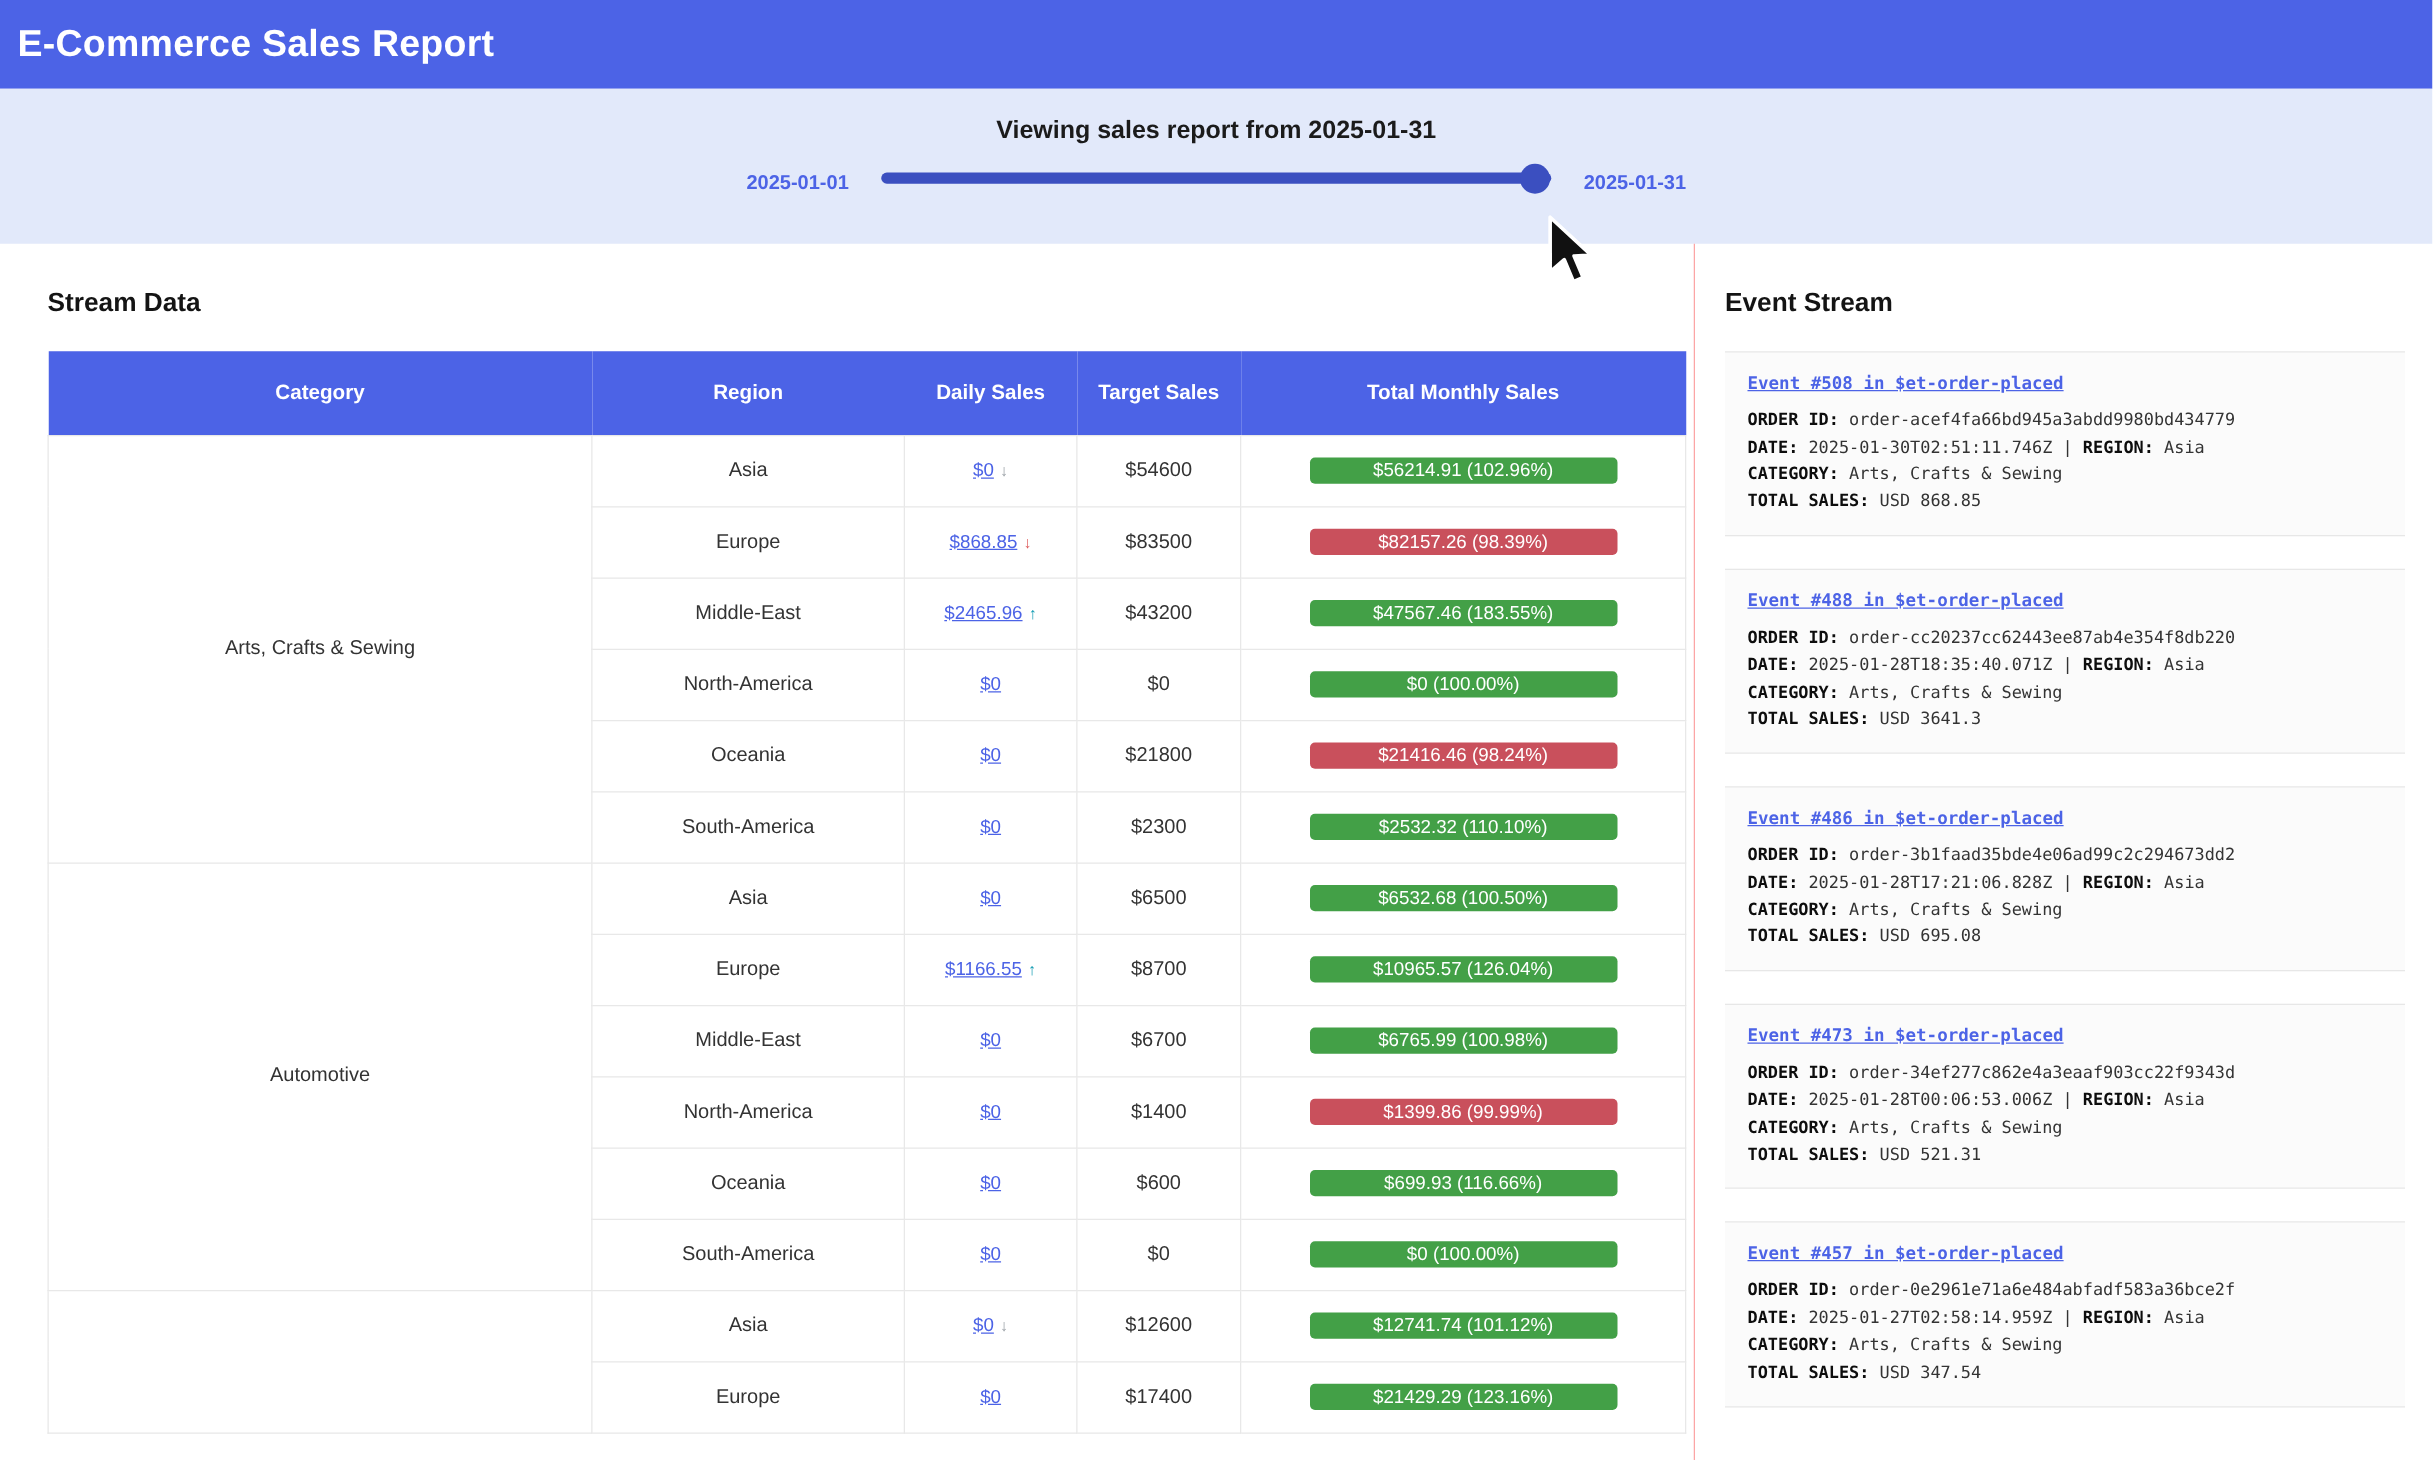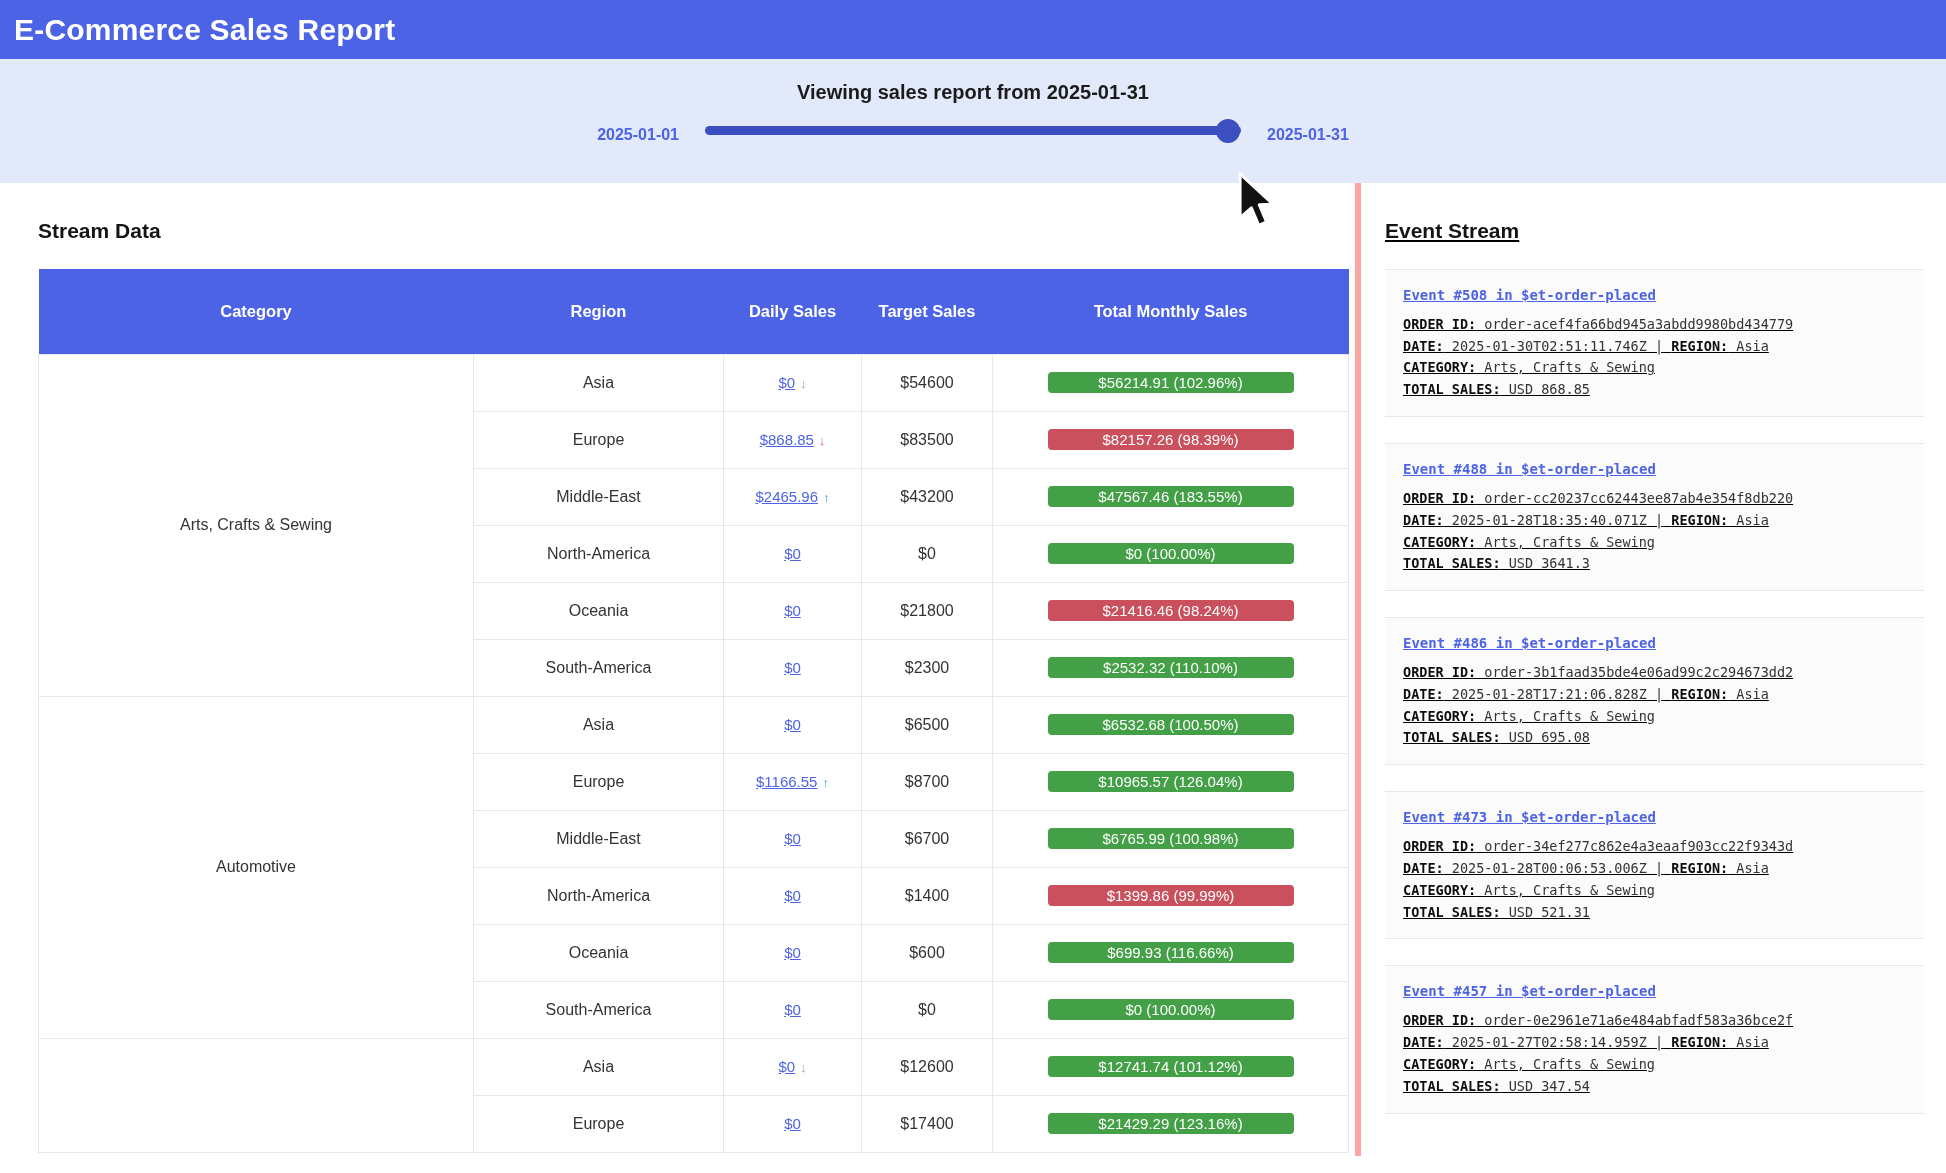--- a/index.html
+++ b/index.html
@@ -7,7 +7,7 @@
     font-family: "Liberation Sans", sans-serif; position: relative; }
 
   
-  .app-header { height: 59px; background: var(--accent, #4c63e6); display: flex; align-items: center; padding-left: 14px; }
+  .app-header { height: 71px; background: var(--accent, #4c63e6); display: flex; align-items: center; padding-left: 14px; }
   .app-header h1 { color: #fff; font-size: 30px; font-weight: bold; letter-spacing: .2px; }
 
   

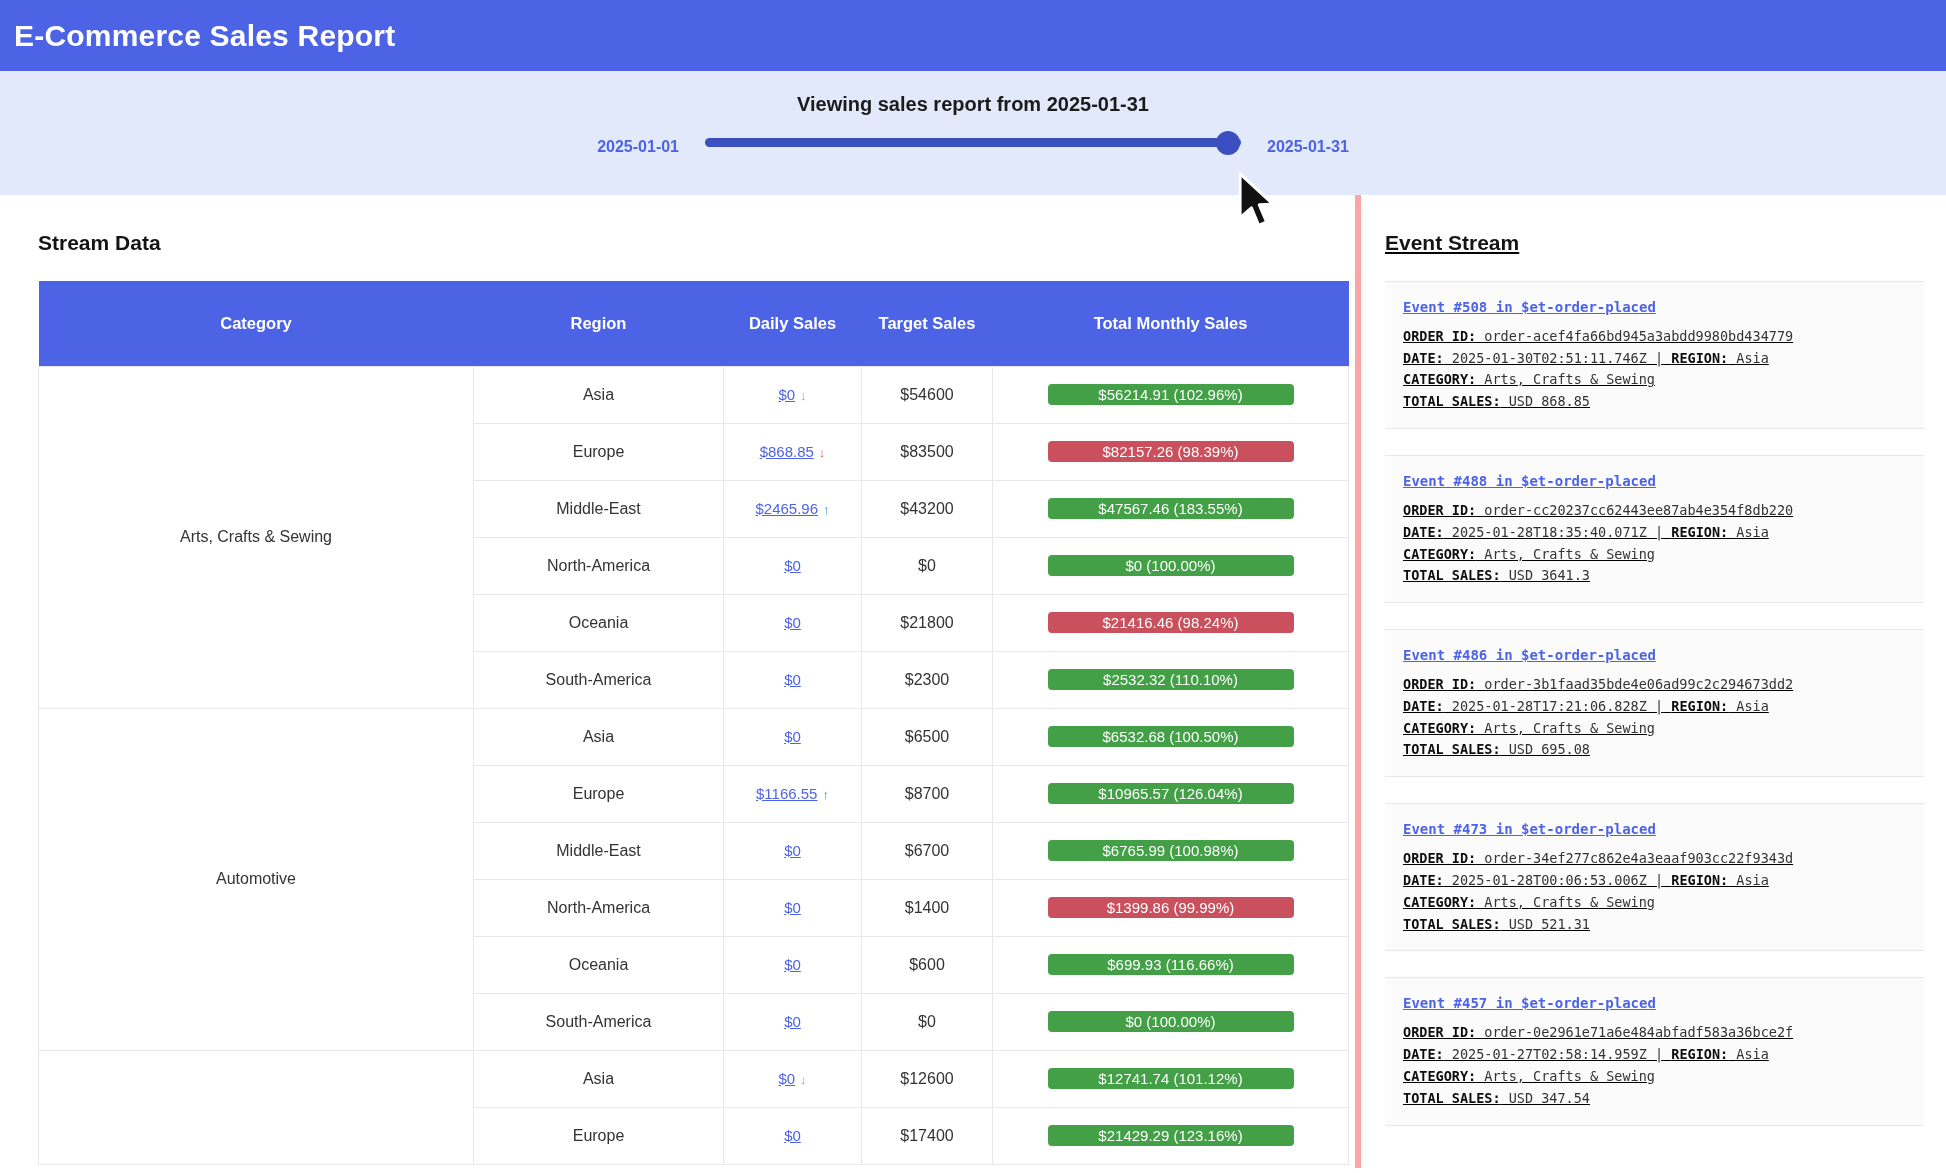--- a/index.html
+++ b/index.html
@@ -22,7 +22,7 @@
   
   .main { display: flex; align-items: flex-start; }
   .left-col { width: 1348px; padding: 36px 0 0 38px; flex: 0 0 auto; }
-  .right-col { flex: 1 1 auto; margin-left: 7px; border-left: 6px solid #fca5a5; padding: 36px 22px 16px 24px; min-height: 966px; text-decoration: underline; }
+  .right-col { flex: 1 1 auto; margin-left: 7px; border-left: 1px solid #fca5a5; padding: 36px 22px 16px 24px; min-height: 966px; }
   .section-title { font-size: 21px; font-weight: bold; color: #141414; margin-bottom: 26px; }
 
   

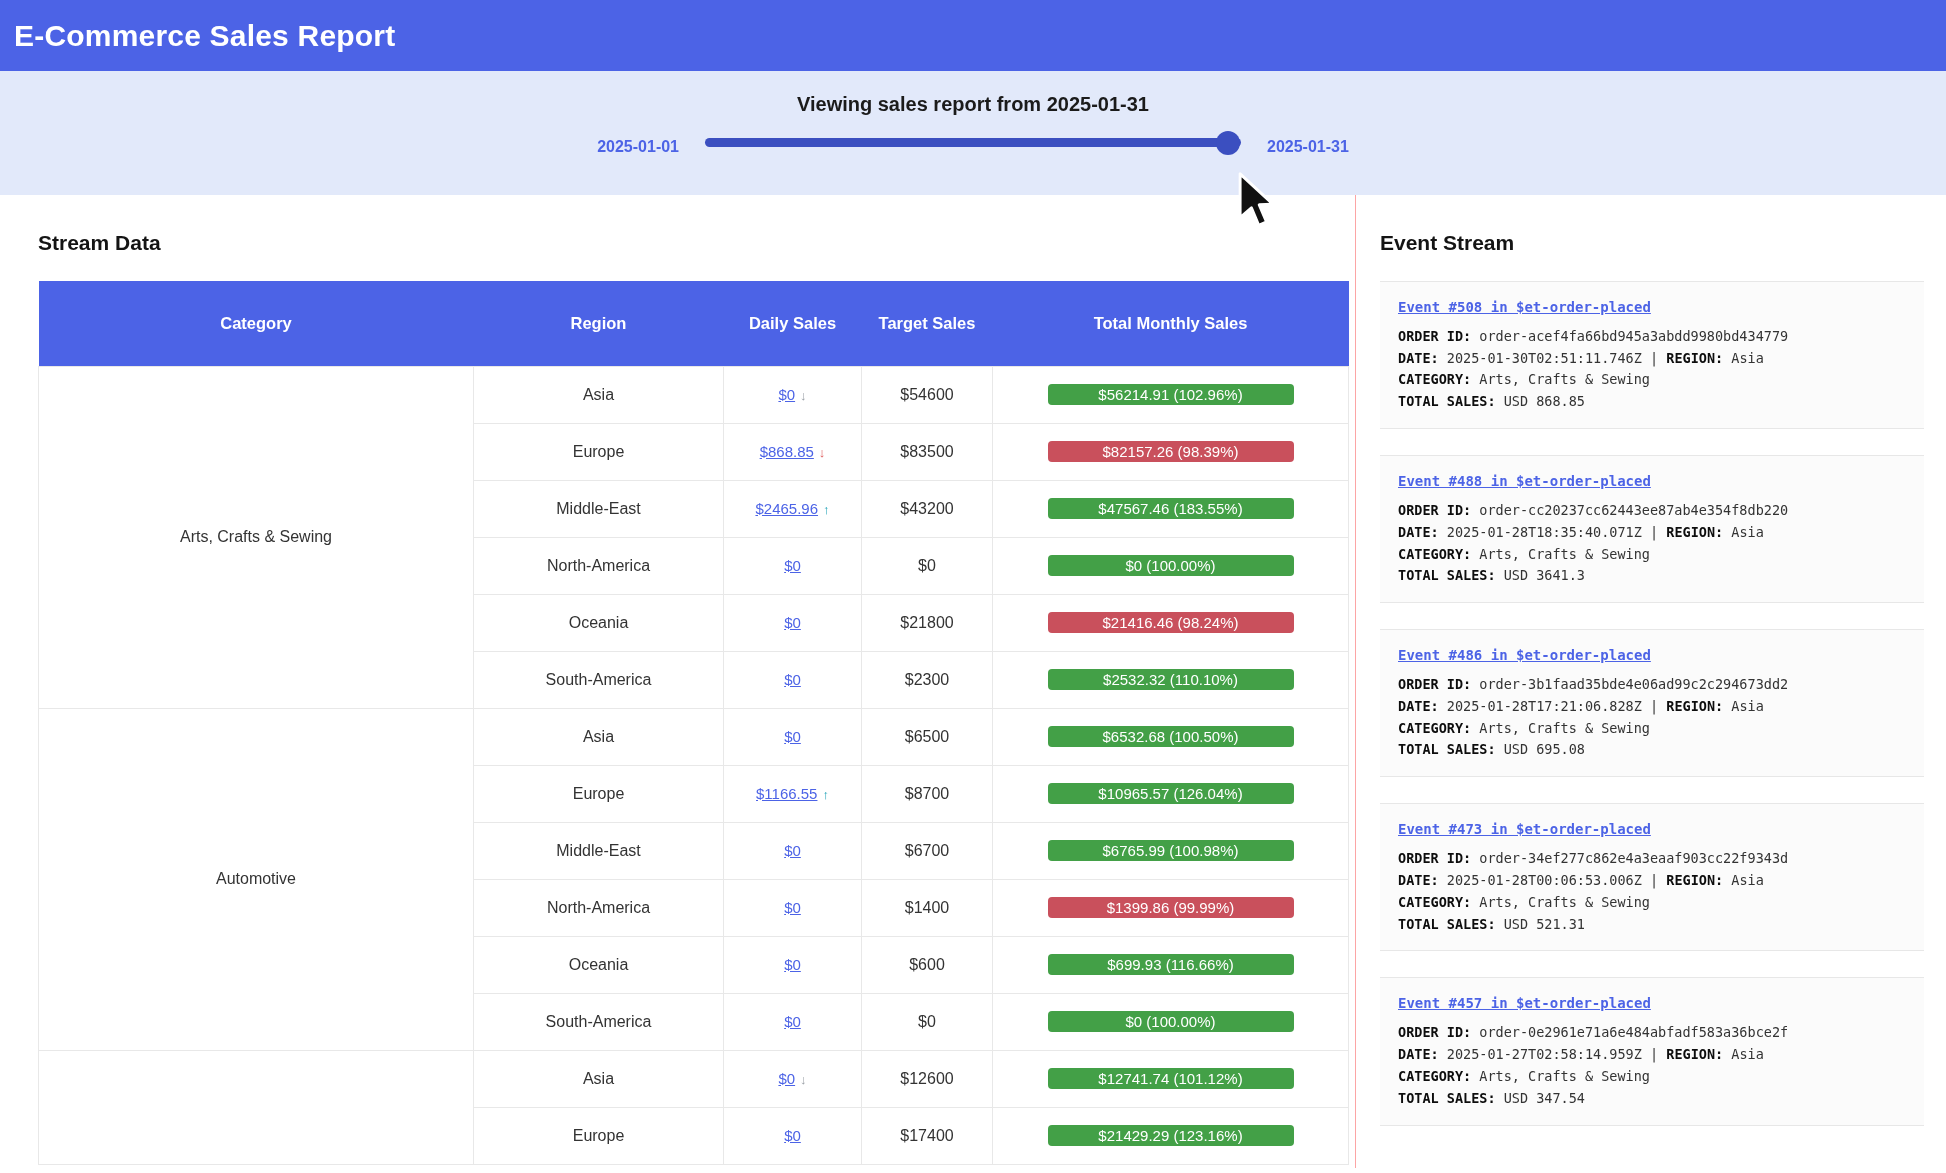--- a/index.html
+++ b/index.html
@@ -28,7 +28,7 @@
   
   table.sales { border-collapse: collapse; width: 1310px; table-layout: fixed; }
   table.sales thead th { background: var(--accent, #4c63e6); color: #fff; font-weight: bold;
-    font-size: 16.5px; height: 85px; text-align: center; vertical-align: middle; padding: 0 14px; }
+    font-size: 16.5px; height: 67px; text-align: center; vertical-align: middle; padding: 0 14px; }
   table.sales td { height: 57px; border: 1px solid #e8e8e8; text-align: center; vertical-align: middle;
     font-size: 16px; color: #333; background: #fff; padding: 4px; }
   td.cat-cell { font-size: 16px; color: #444; }

